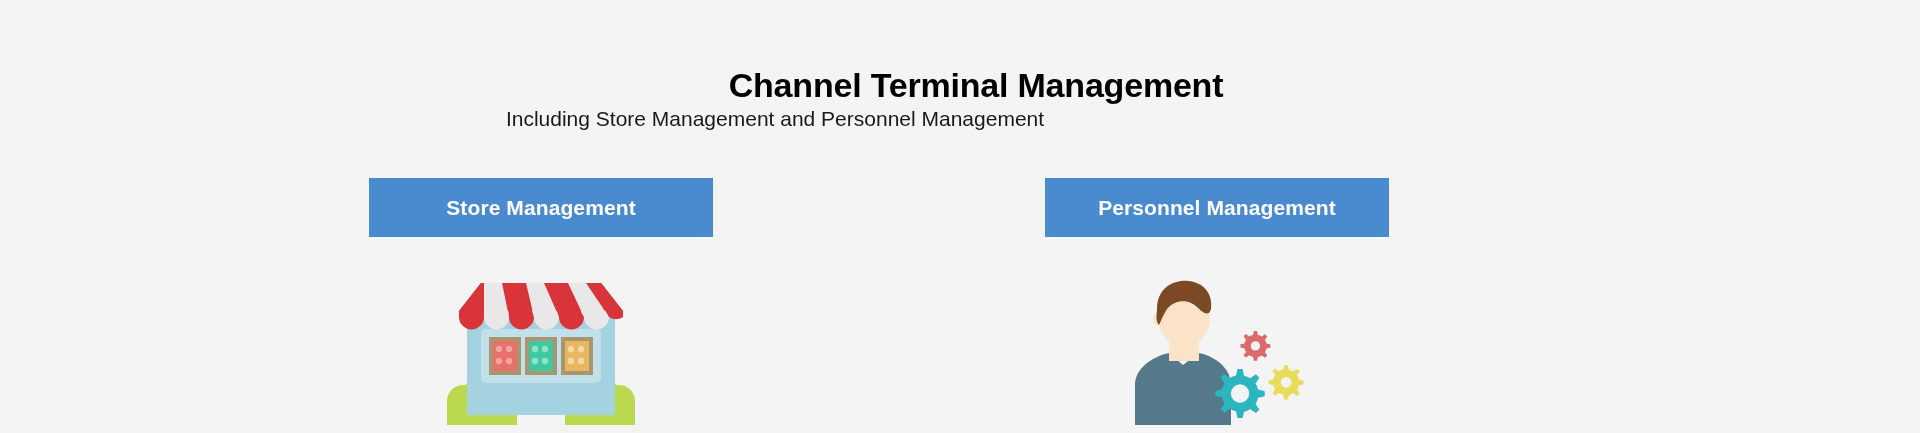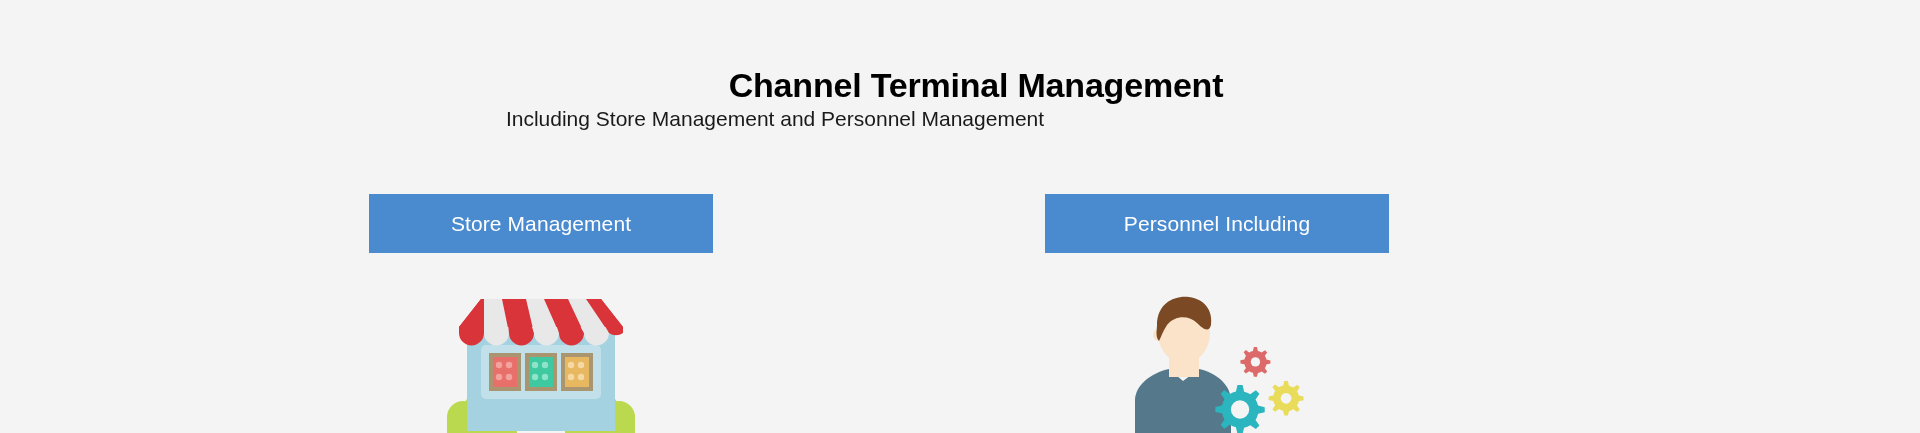--- a/index.html
+++ b/index.html
@@ -58,10 +58,11 @@
   
   .columns {
     position: absolute;
-    top: 194px;
+    top: 178px;
     left: 0;
     width: 1897px;
     height: 240px;
+    font-weight: bold;
   }
   .column {
     position: absolute;

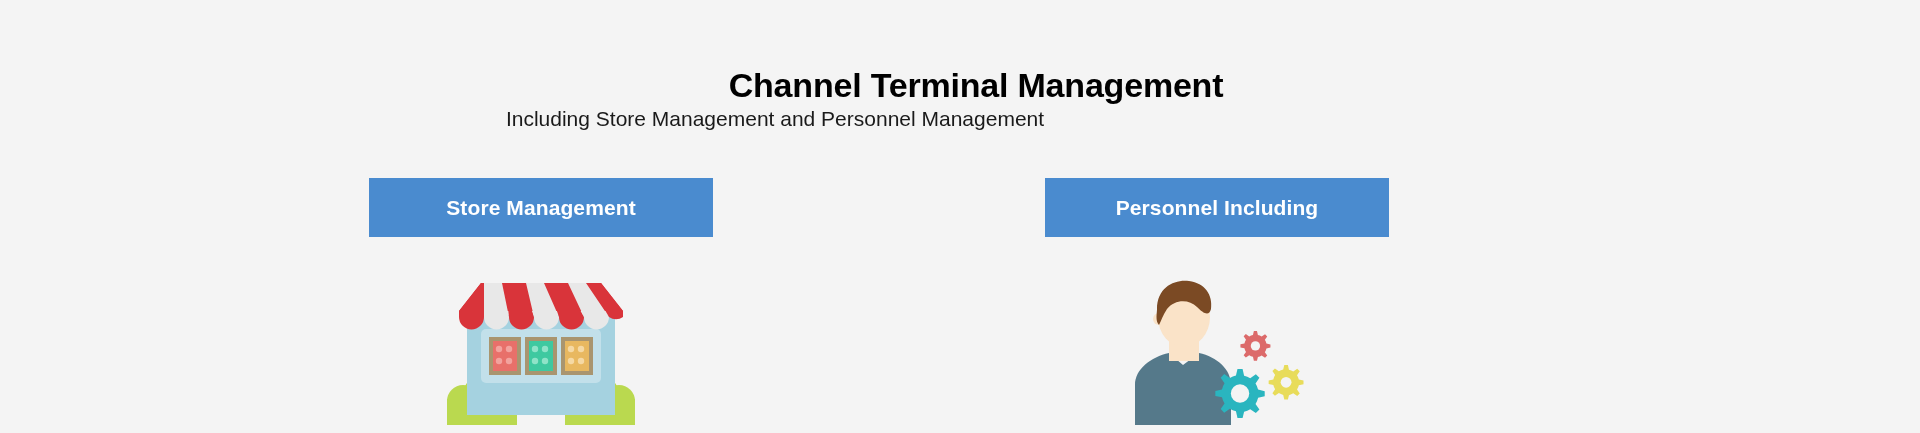--- a/index.html
+++ b/index.html
@@ -179,7 +179,7 @@
     </div>
 
     <div class="column column-personnel">
-      <div class="node-button">Personnel Including</div>
+      <div class="node-button">Personnel Management</div>
 
       <div class="icon-wrap">
         <svg width="200" height="160" viewBox="0 0 200 160" xmlns="http://www.w3.org/2000/svg">

